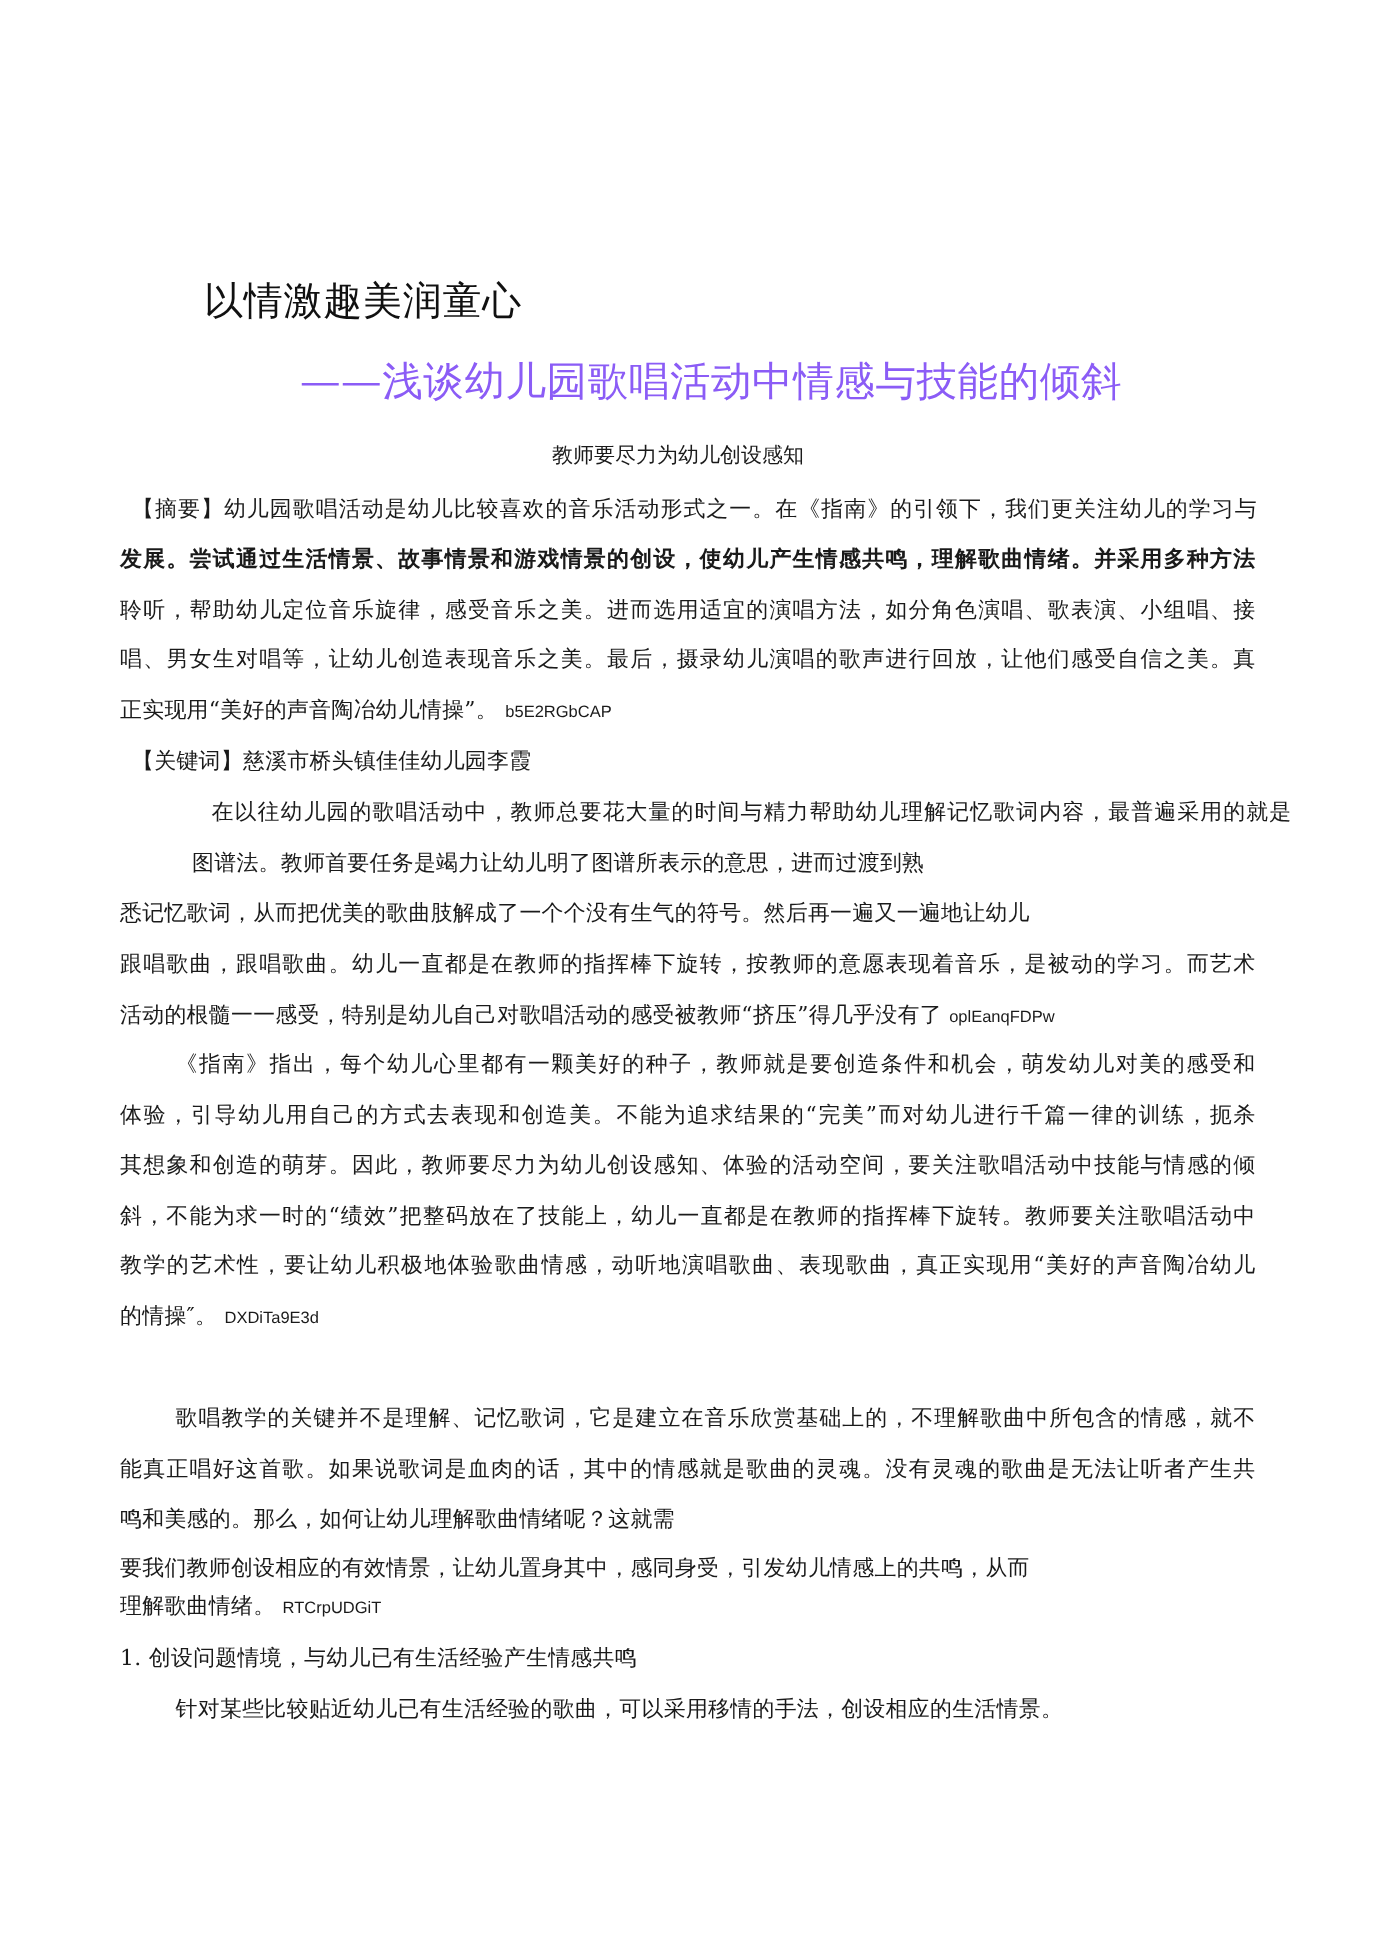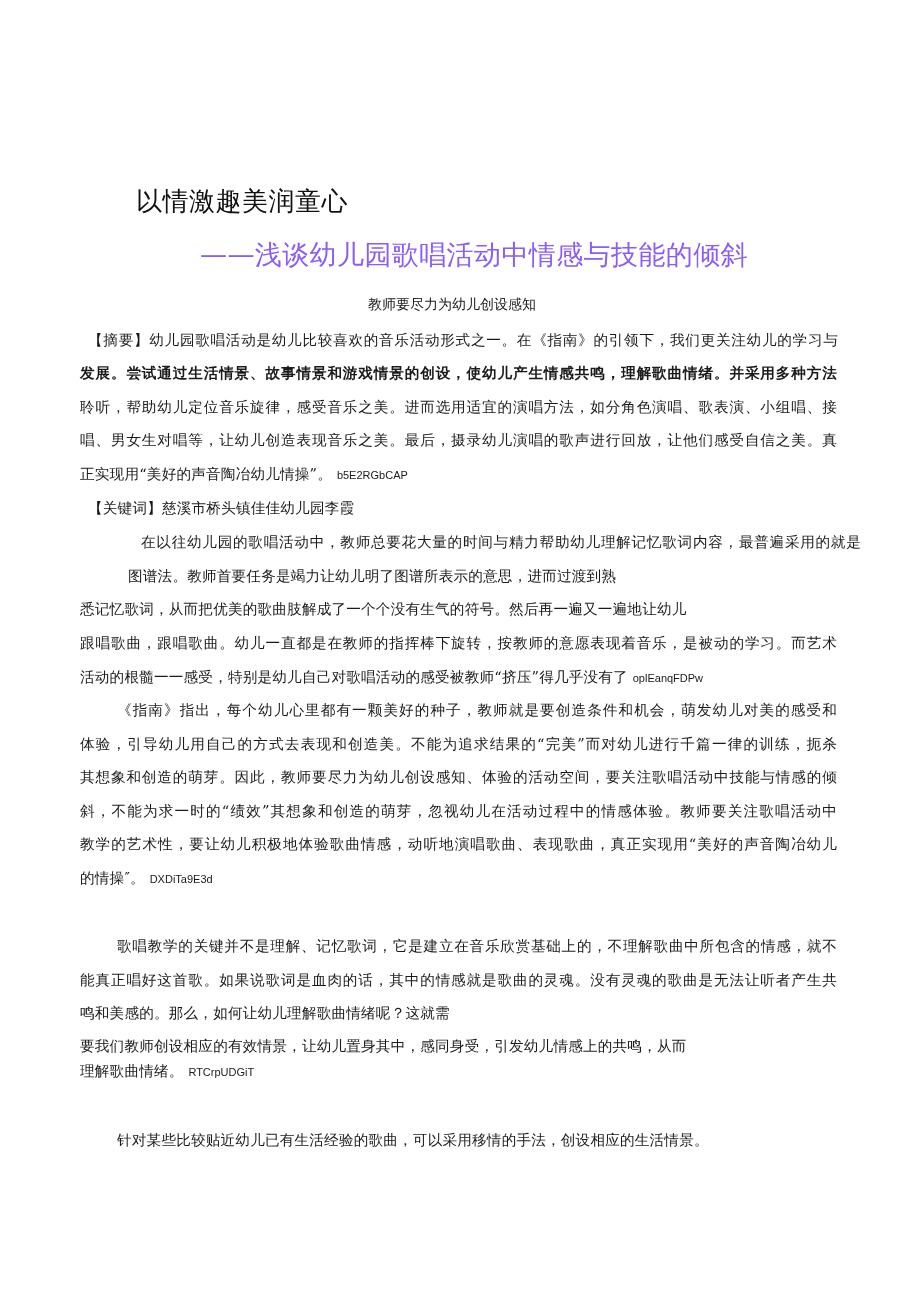--- a/index.html
+++ b/index.html
@@ -105,7 +105,7 @@
     <div class="line justify" style="left:117px;top:700px;width:720px;">《指南》指出，每个幼儿心里都有一颗美好的种子，教师就是要创造条件和机会，萌发幼儿对美的感受和</div>
     <div class="line justify" style="left:80px;top:734px;">体验，引导幼儿用自己的方式去表现和创造美。不能为追求结果的“完美”而对幼儿进行千篇一律的训练，扼杀</div>
     <div class="line justify" style="left:80px;top:767px;">其想象和创造的萌芽。因此，教师要尽力为幼儿创设感知、体验的活动空间，要关注歌唱活动中技能与情感的倾</div>
-    <div class="line justify" style="left:80px;top:801px;">斜，不能为求一时的“绩效”其想象和创造的萌芽，忽视幼儿在活动过程中的情感体验。教师要关注歌唱活动中</div>
+    <div class="line justify" style="left:80px;top:801px;">斜，不能为求一时的“绩效”把整码放在了技能上，幼儿一直都是在教师的指挥棒下旋转。教师要关注歌唱活动中</div>
     <div class="line justify" style="left:80px;top:834px;">教学的艺术性，要让幼儿积极地体验歌曲情感，动听地演唱歌曲、表现歌曲，真正实现用“美好的声音陶冶幼儿</div>
     <div class="line" style="left:80px;top:868px;">
       <span>的情操″。</span>

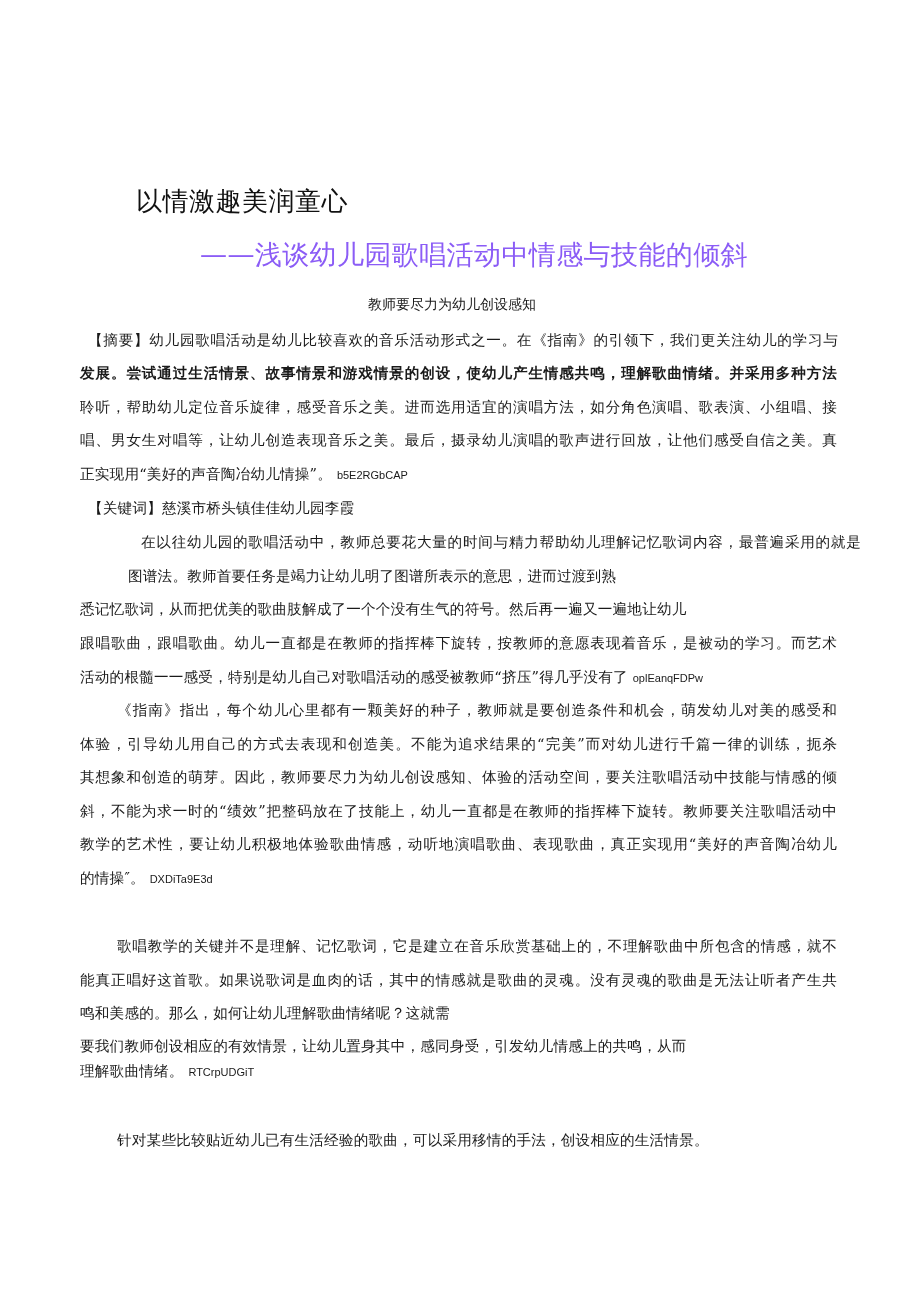--- a/index.html
+++ b/index.html
@@ -125,6 +125,7 @@
     </div>
   </div>
 
+  <div class="line" style="left:80px;top:1096px;">1. 创设问题情境，与幼儿已有生活经验产生情感共鸣</div>
 
   <div>
     <div class="line" style="left:117px;top:1130px;">针对某些比较贴近幼儿已有生活经验的歌曲，可以采用移情的手法，创设相应的生活情景。</div>

